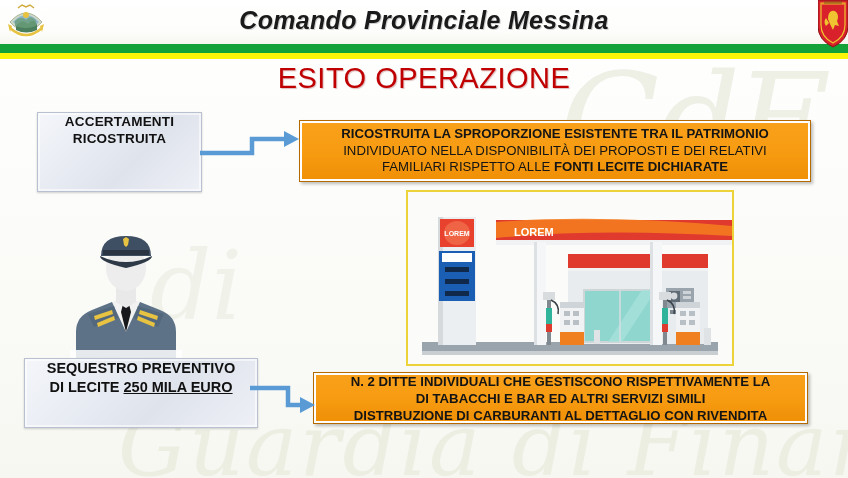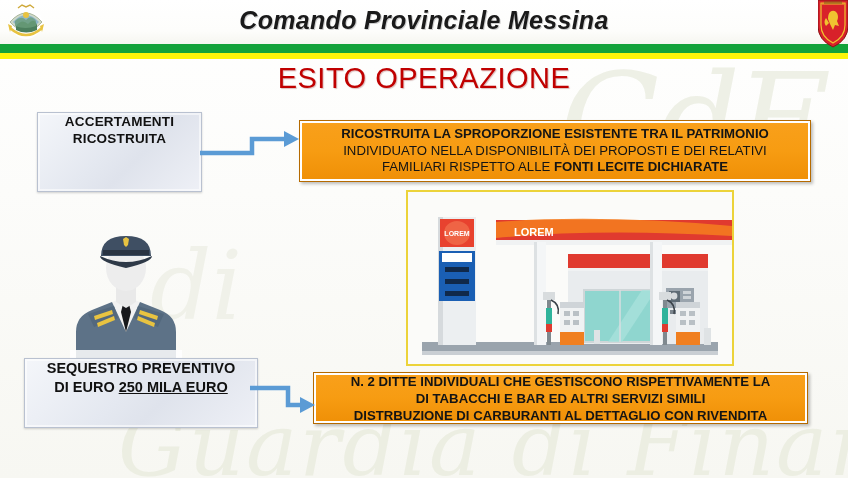--- a/index.html
+++ b/index.html
@@ -327,7 +327,7 @@
   <div class="greybox" id="box-sequestro">
     <div>
       <div>SEQUESTRO PREVENTIVO</div>
-      <div><span>DI EURO </span><span class="underline-val">250 MILA EURO</span></div>
+      <div><span>DI LECITE </span><span class="underline-val">250 MILA EURO</span></div>
     </div>
   </div>
 

